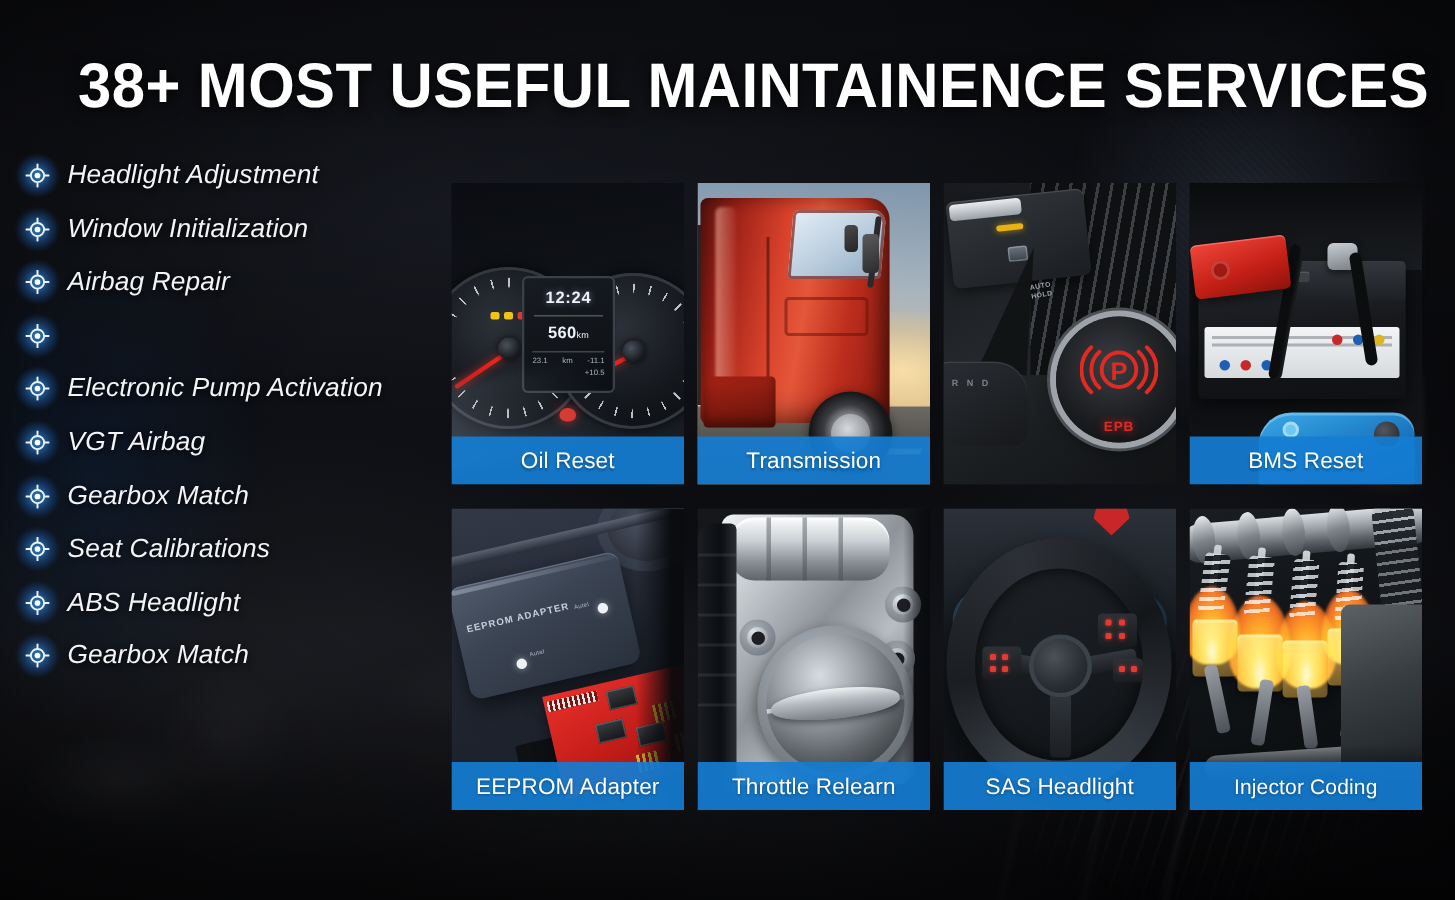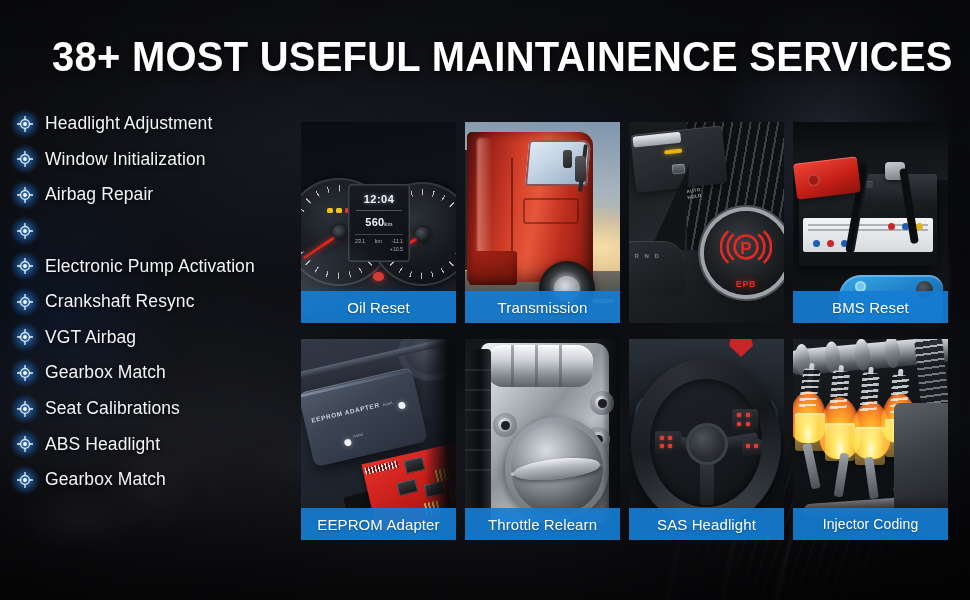--- a/index.html
+++ b/index.html
@@ -127,9 +127,10 @@
     justify-content:flex-start;
   }
   .svc-item {
-    display:flex; align-items:center;
+    display:flex; 
     height:35.6px;
     gap:9px;
+    font-style:italic;
   }
   .svc-icon {
     position:relative;

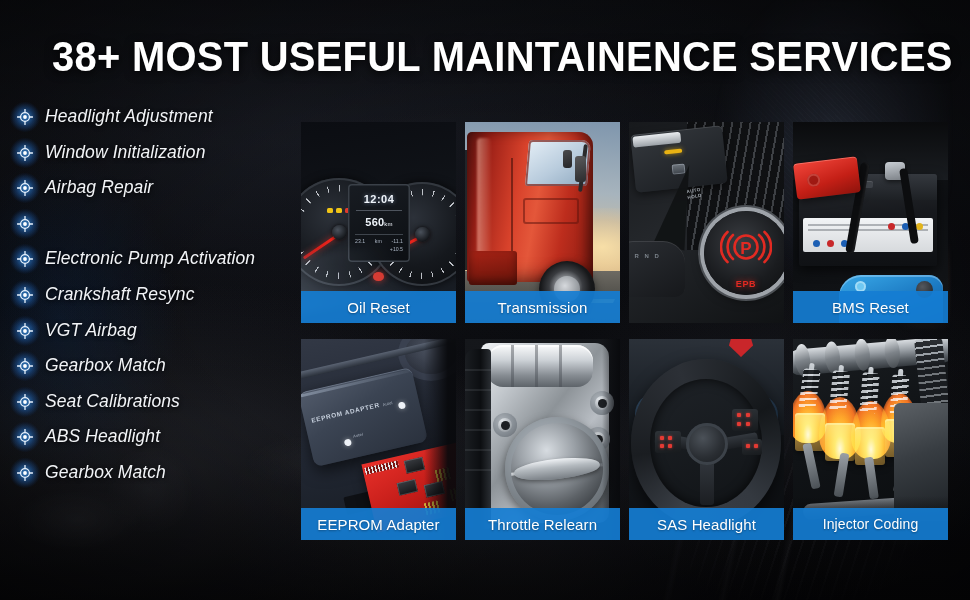--- a/index.html
+++ b/index.html
@@ -969,7 +969,7 @@
             <i class="w-r"></i>
           </div>
         <div class="mid-display">
-          <div class="md-time">12:04</div>
+          <div class="md-time">12:24</div>
           <div class="md-sep"></div>
           <div class="md-km"><span>560</span><small>km</small></div>
           <div class="md-sep2"></div>

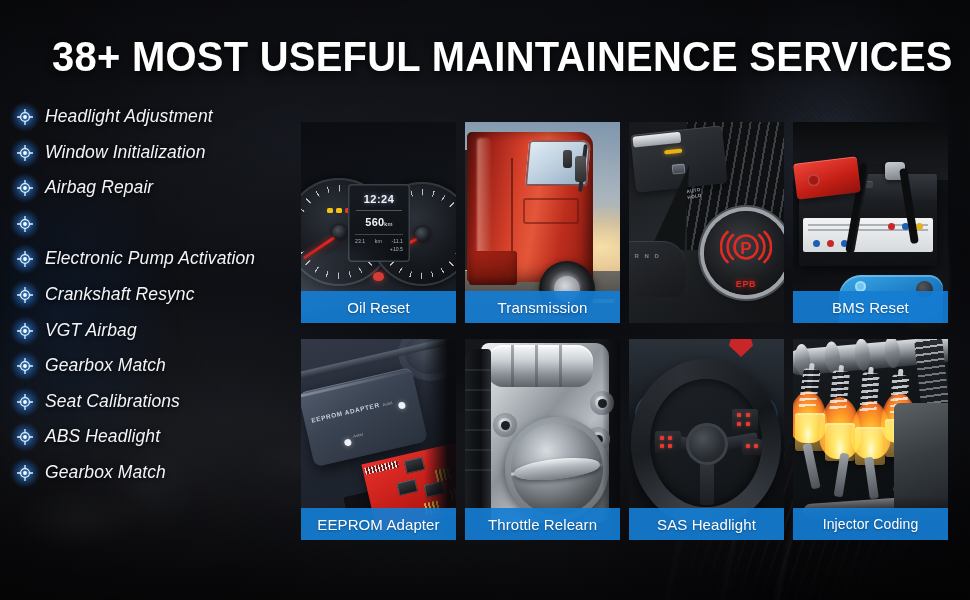--- a/index.html
+++ b/index.html
@@ -874,17 +874,6 @@
       <span class="svc-label">Electronic Pump Activation</span>
     </li>
 
-    <li class="svc-item">
-      <span class="svc-icon">
-        <span class="halo"></span>
-        <svg width="16" height="16" viewBox="0 0 16 16" aria-hidden="true">
-          <circle cx="8" cy="8" r="4.4" fill="none" stroke="#eaf4ff" stroke-width="1.3"></circle>
-          <circle cx="8" cy="8" r="1.9" fill="#ffffff"></circle>
-          <path d="M8 0.4V3.1M8 12.9V15.6M0.4 8H3.1M12.9 8H15.6" stroke="#eaf4ff" stroke-width="1.3" stroke-linecap="round"></path>
-        </svg>
-      </span>
-      <span class="svc-label">Crankshaft Resync</span>
-    </li>
 
     <li class="svc-item">
       <span class="svc-icon">

